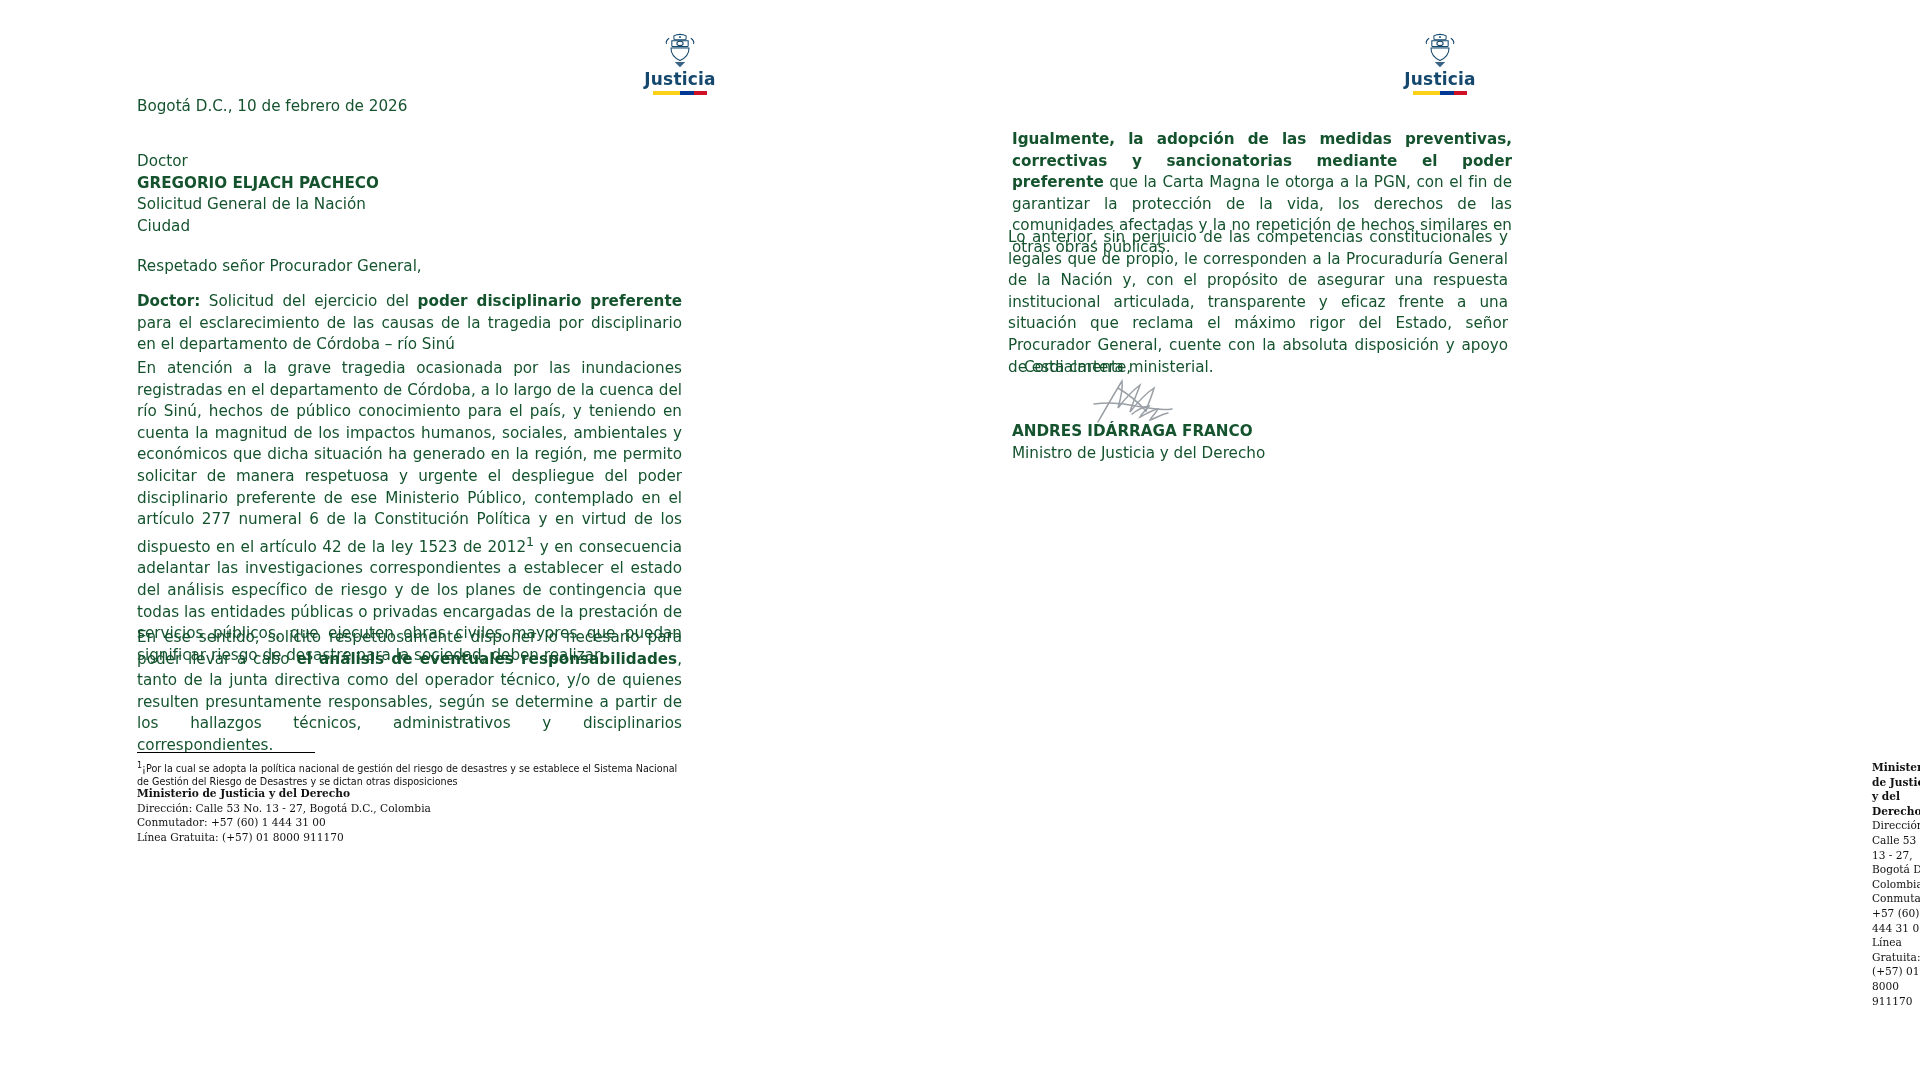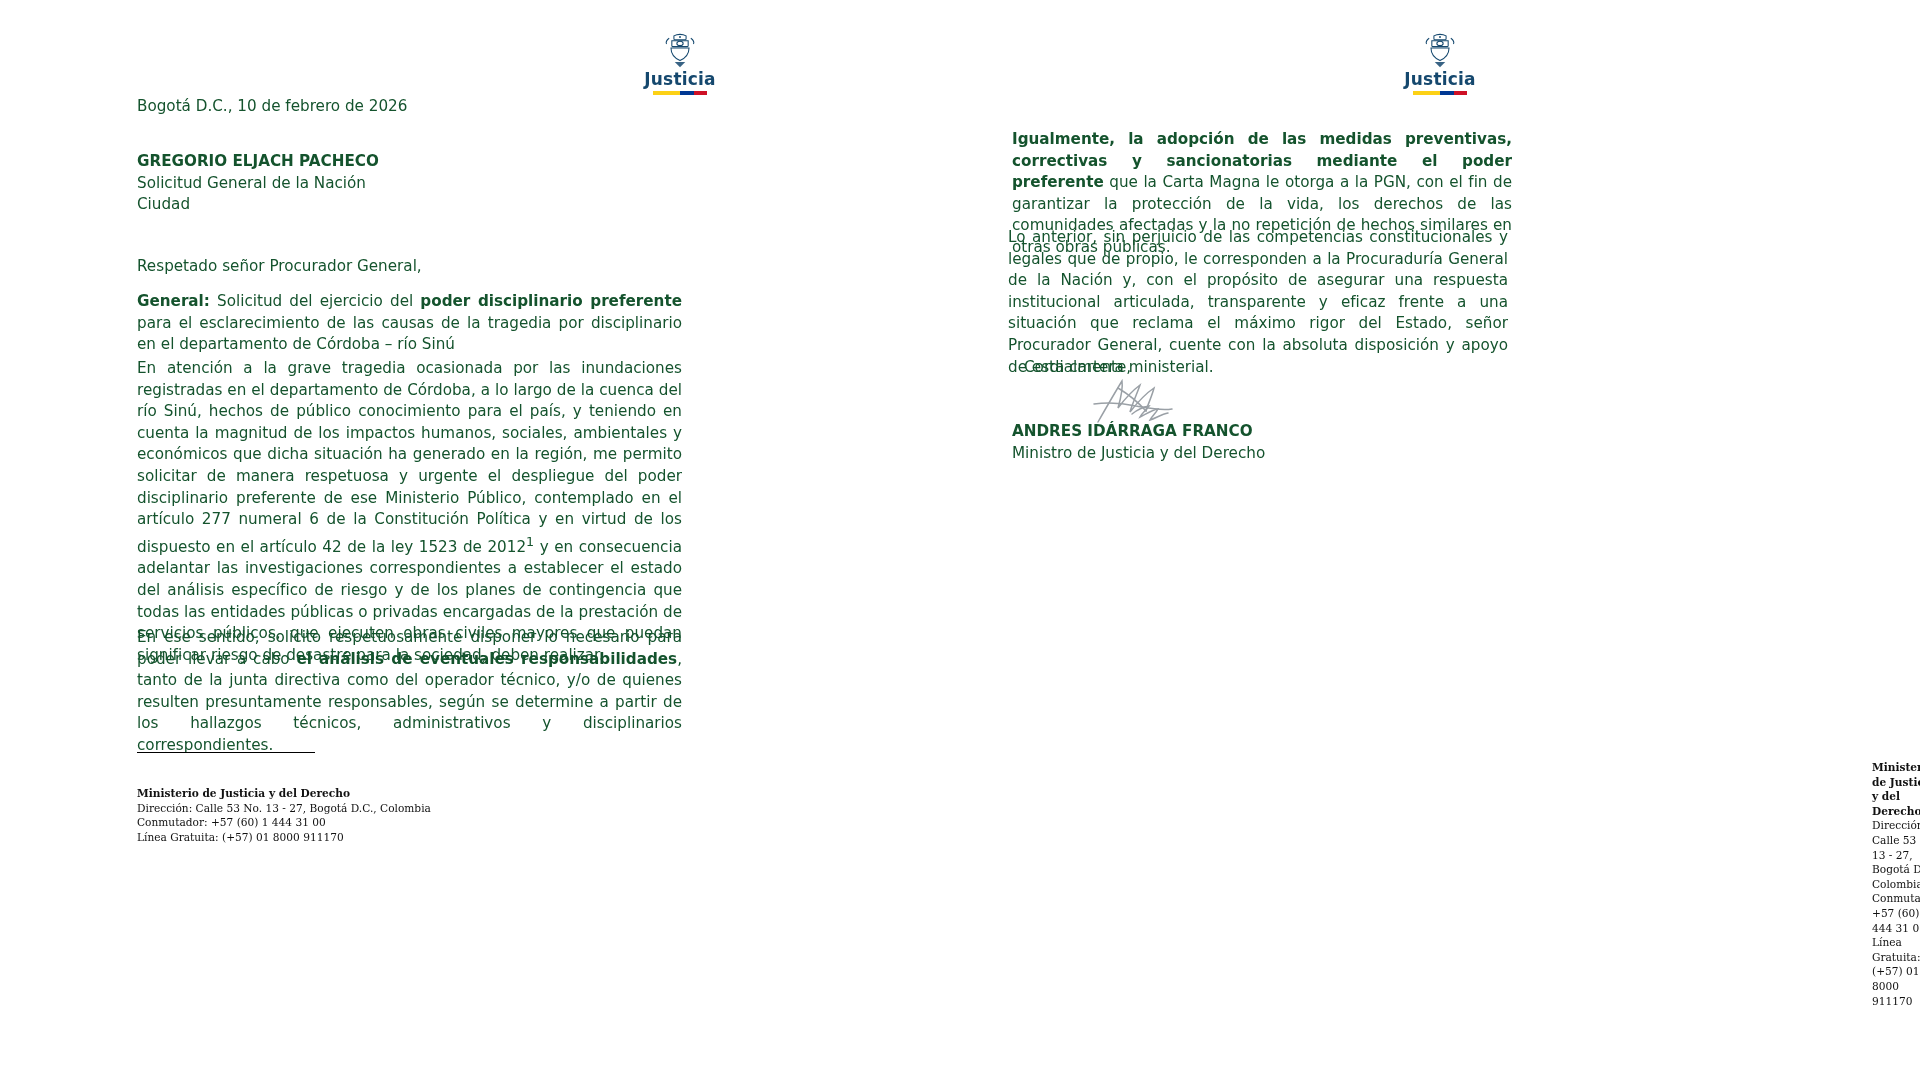--- a/index.html
+++ b/index.html
@@ -203,6 +203,7 @@
     <div class="body-text date-line">Bogotá D.C., 10 de febrero de 2026</div>
 
     <div class="body-text addressee">
+      <div>Doctor</div>
       <div class="bold">GREGORIO ELJACH PACHECO</div>
       <div>Solicitud General de la Nación</div>
       <div>Ciudad</div>

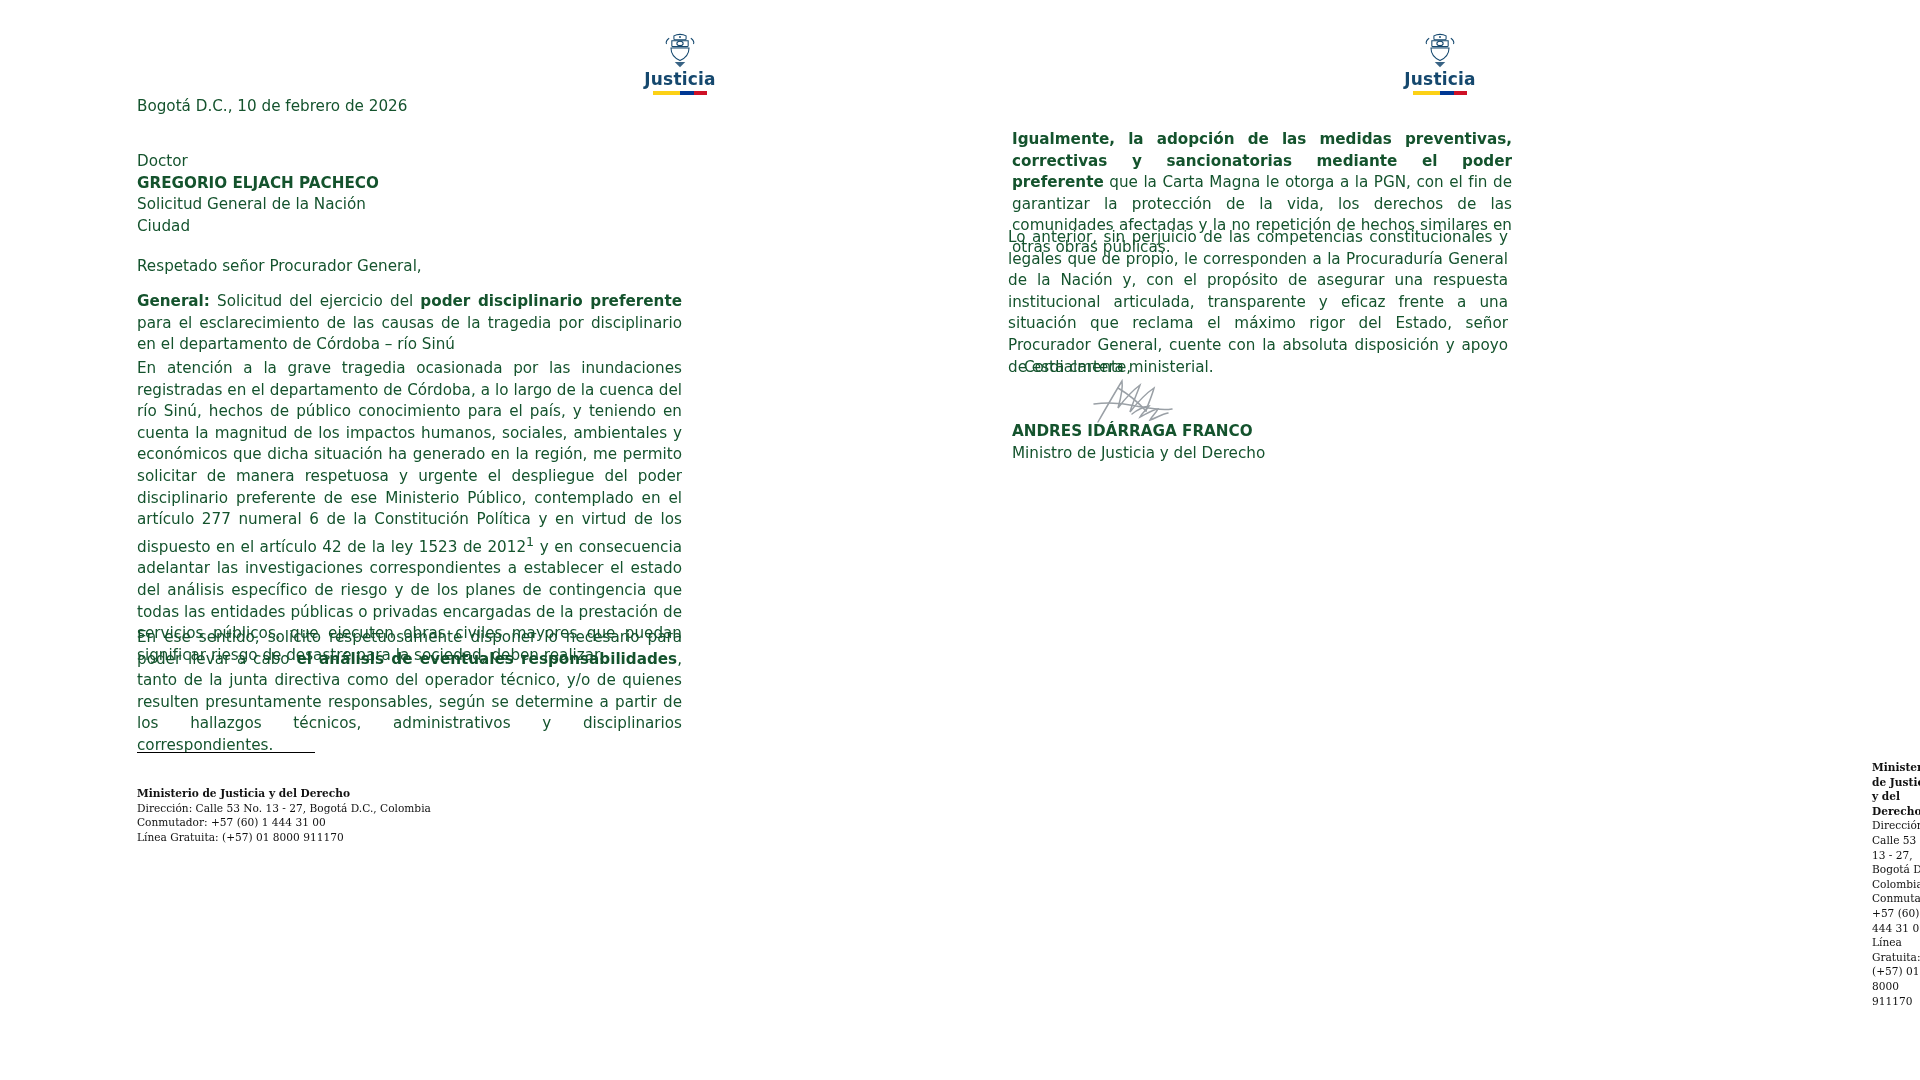--- a/index.html
+++ b/index.html
@@ -212,7 +212,7 @@
     <div class="body-text salutation">Respetado señor Procurador General,</div>
 
     <div class="body-text asunto justify">
-      <span class="bold">General:</span><span> Solicitud del ejercicio del </span><span class="bold">poder disciplinario preferente</span><span> para el esclarecimiento de las causas de la tragedia por disciplinario en el departamento de Córdoba – río Sinú</span>
+      <span class="bold">Doctor:</span><span> Solicitud del ejercicio del </span><span class="bold">poder disciplinario preferente</span><span> para el esclarecimiento de las causas de la tragedia por disciplinario en el departamento de Córdoba – río Sinú</span>
     </div>
 
     <div class="body-text para-1 justify">

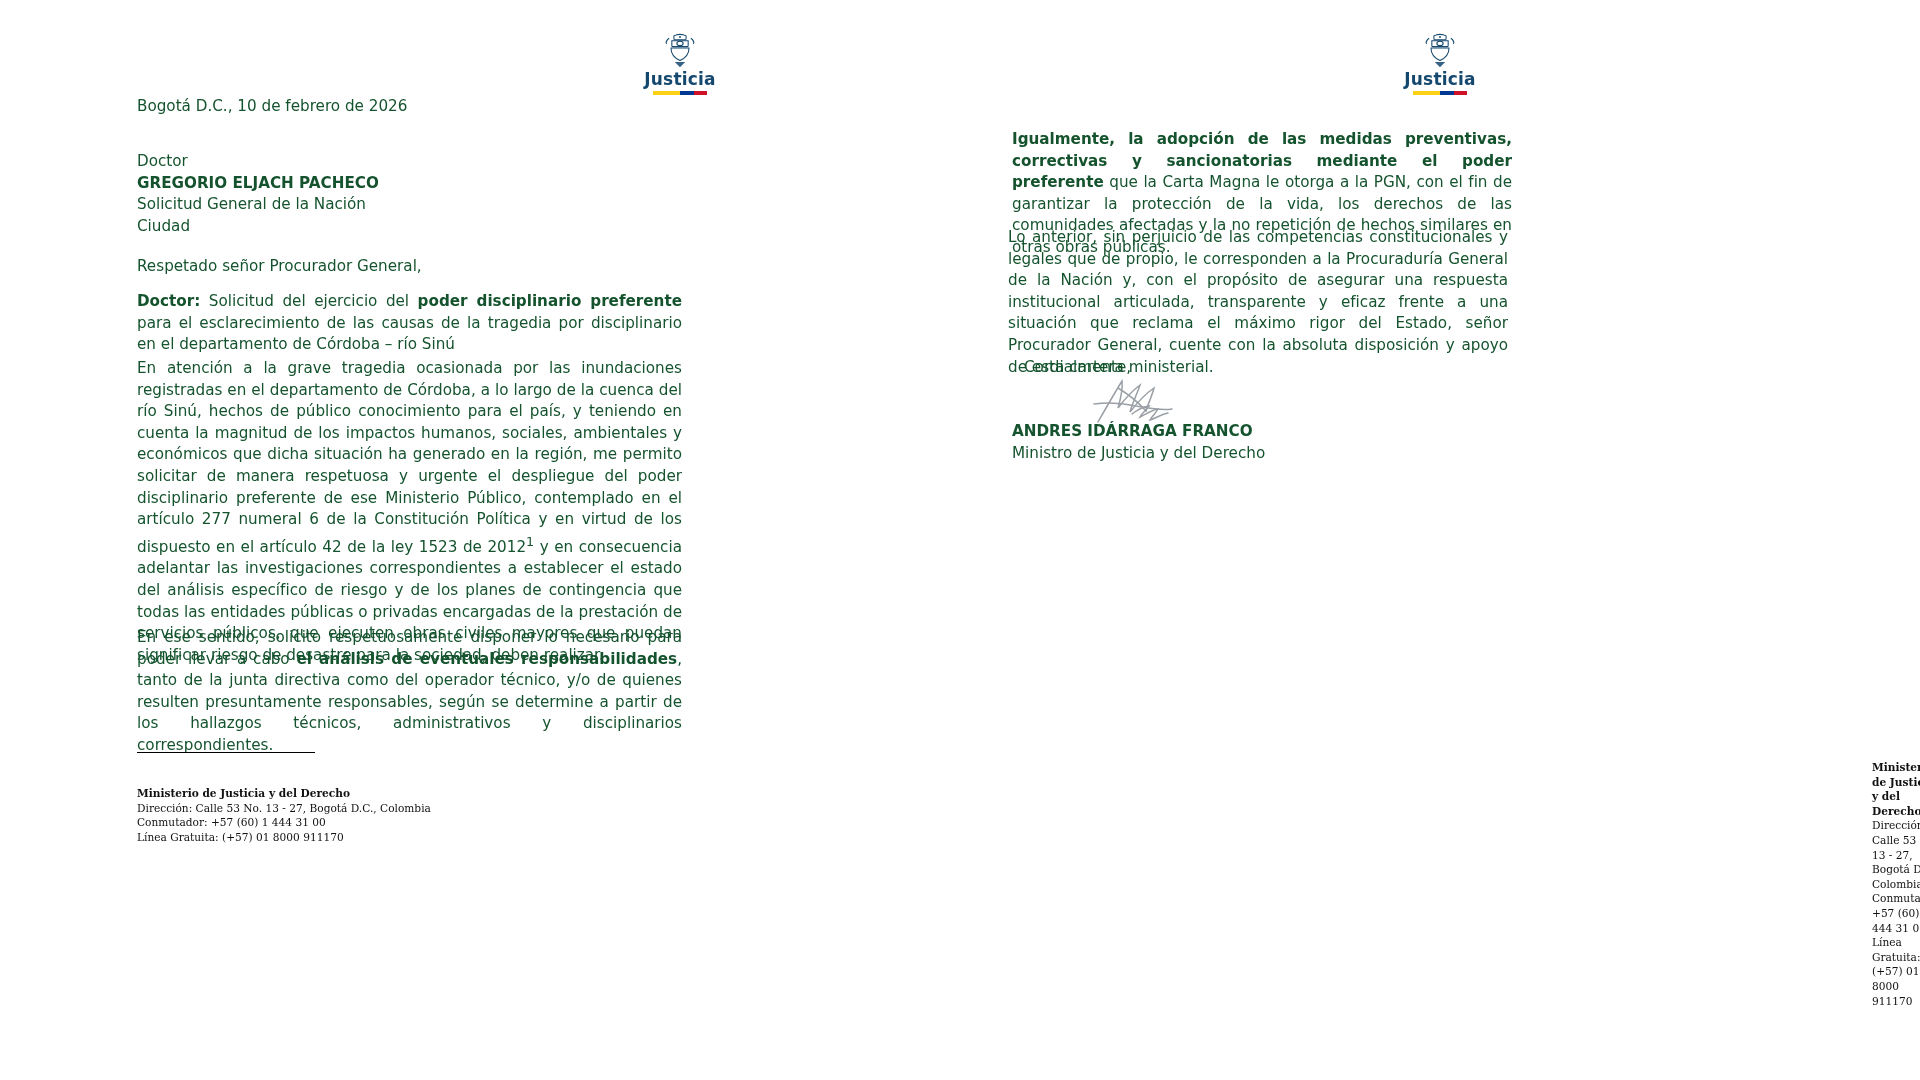--- a/index.html
+++ b/index.html
@@ -225,6 +225,9 @@
 
     <div class="footnote-rule"></div>
 
+    <div class="footnote">
+      <sup>1</sup><span>¡Por la cual se adopta la política nacional de gestión del riesgo de desastres y se establece el Sistema Nacional de Gestión del Riesgo de Desastres y se dictan otras disposiciones</span>
+    </div>
 
     <div class="footer-block footer-left">
       <div class="ft-title">Ministerio de Justicia y del Derecho</div>

